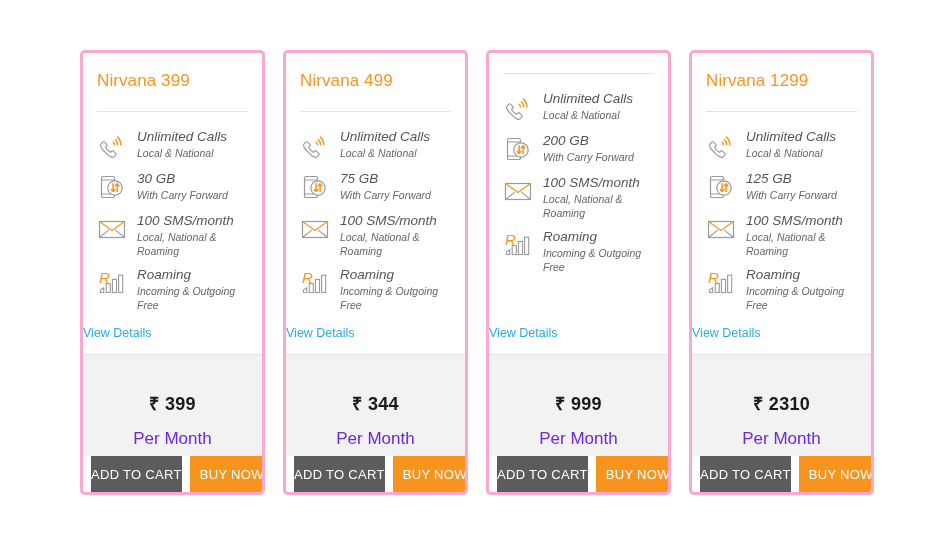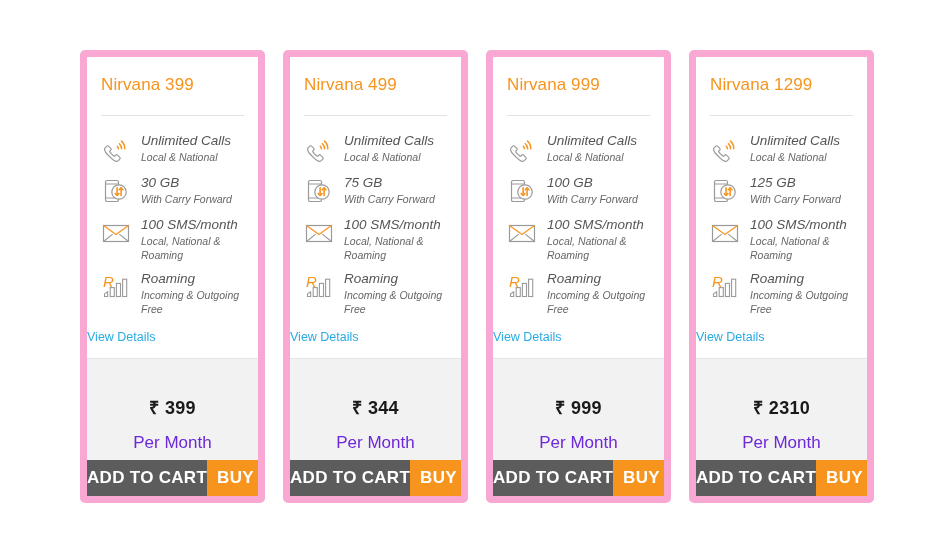--- a/index.html
+++ b/index.html
@@ -19,7 +19,7 @@
   .card {
     width:185px;
     background:#ffffff;
-    border:7px solid #f9a8d4;
+    border:3px solid #f9a8d4;
     border-radius:5px;
     display:flex; flex-direction:column;
     overflow:hidden;

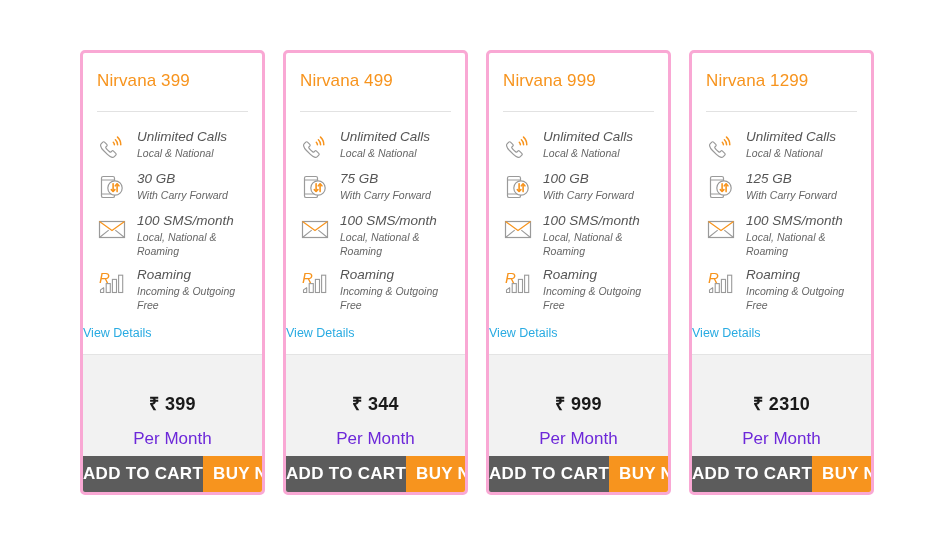--- a/index.html
+++ b/index.html
@@ -225,7 +225,6 @@
         </div>
       </div>
       <div class="card">
-        <div class="card-title">Nirvana 999</div>
         <div class="divider"></div>
         <div class="features">
           <div class="feature">

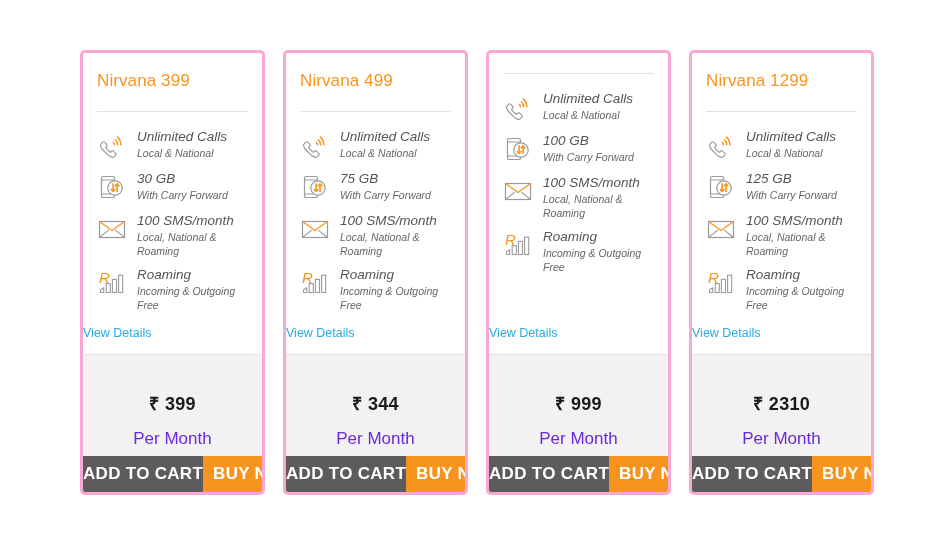--- a/index.html
+++ b/index.html
@@ -251,7 +251,7 @@
                 <path d="M18.3 13.8l1.8-1.9 1.8 1.9" fill="none" stroke="#f7941e" stroke-width="1.6" stroke-linecap="round" stroke-linejoin="round"></path>
               </svg>
             </span>
-            <span class="ftext"><span class="fmain">100 GB</span><span class="fsub" style="display:block">With Carry Forward</span></span>
+            <span class="ftext"><span class="fmain">200 GB</span><span class="fsub" style="display:block">With Carry Forward</span></span>
           </div>
           <div class="feature">
             <span class="ico">

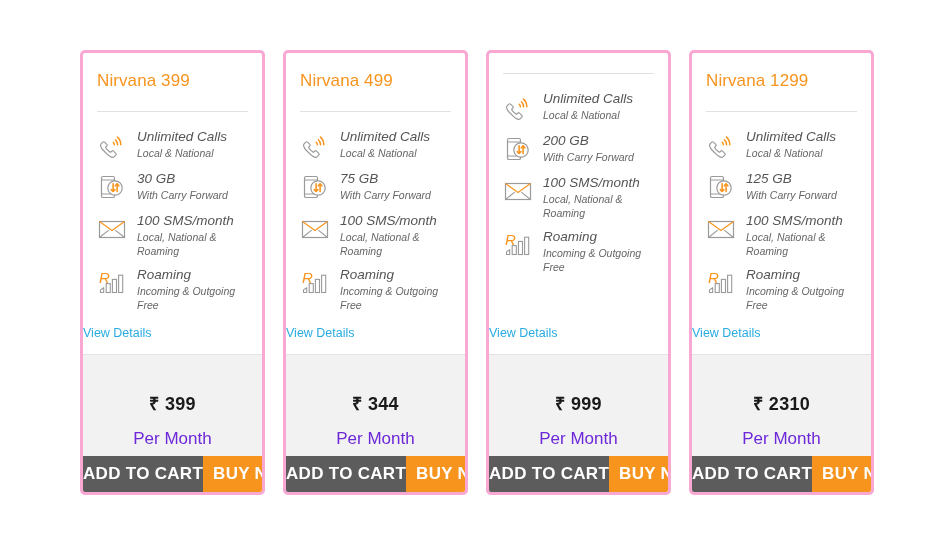--- a/index.html
+++ b/index.html
@@ -85,10 +85,11 @@
   .btnrow { display:flex; height:36px; }
   .btn {
     display:flex; align-items:center; justify-content:center;
-    color:#ffffff; font-size:17px; font-weight:bold;
+    color:#ffffff; font-size:13px; font-weight:normal;
     letter-spacing:0.3px; cursor:pointer; white-space:nowrap;
     border:none;
     font-family:"Liberation Sans", sans-serif;
+    margin-left:8px;
   }
   .btn-cart { background:#5c5c5c; flex:1 1 auto; }
   .btn-buy  { background:#f7941e; flex:0 0 auto; padding:0 10px; }

